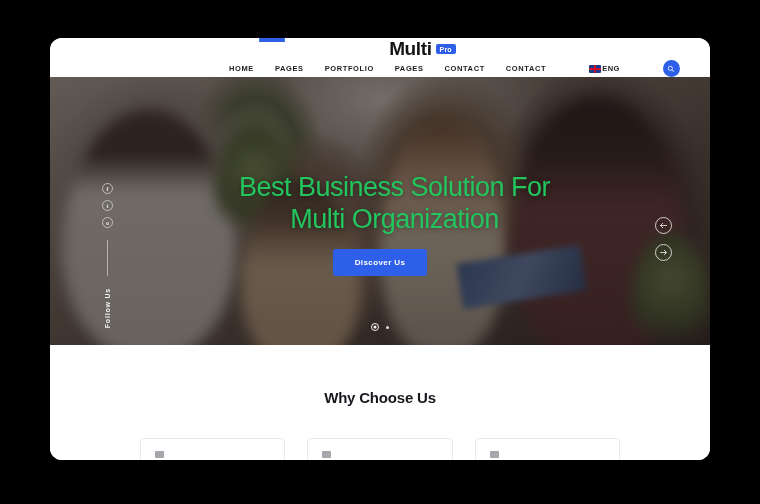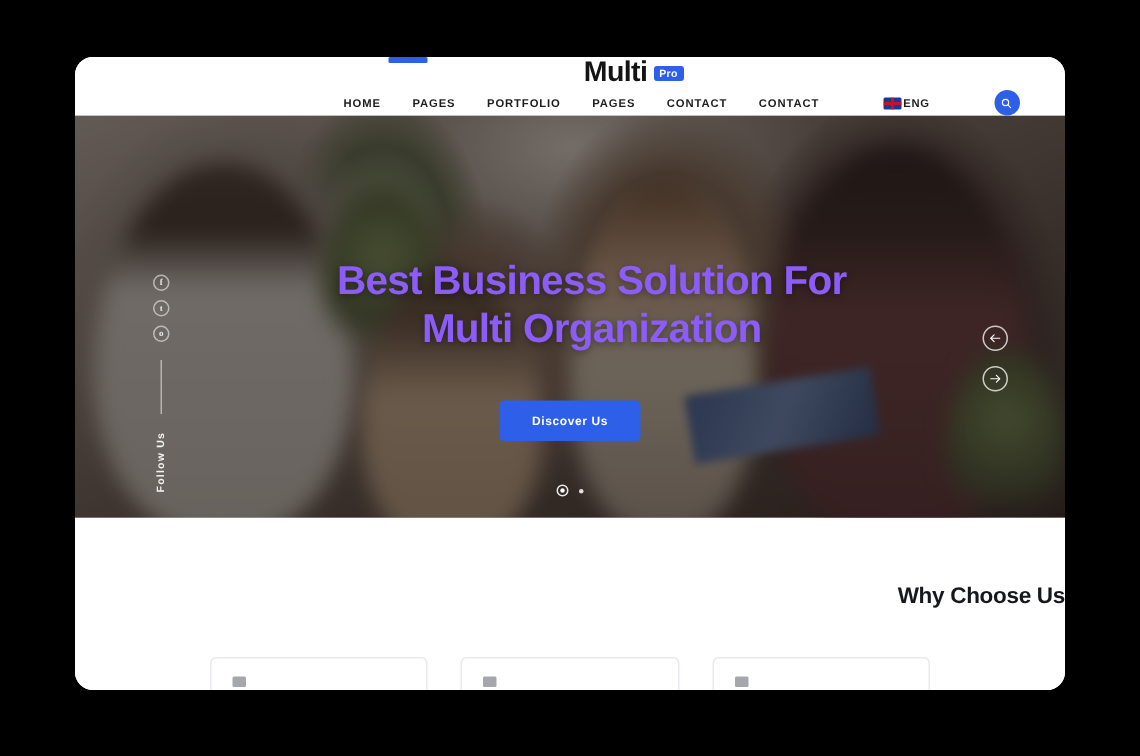--- a/index.html
+++ b/index.html
@@ -225,8 +225,8 @@
   .hero-title {
     font-size: 27px;
     line-height: 1.17;
-    font-weight: bold;
-    color: #8b5cf6;
+    font-weight: normal;
+    color: #22c55e;
     letter-spacing: -0.5px;
     text-shadow: 0 1px 5px rgba(0,0,0,0.35);
     padding-left: 29px;

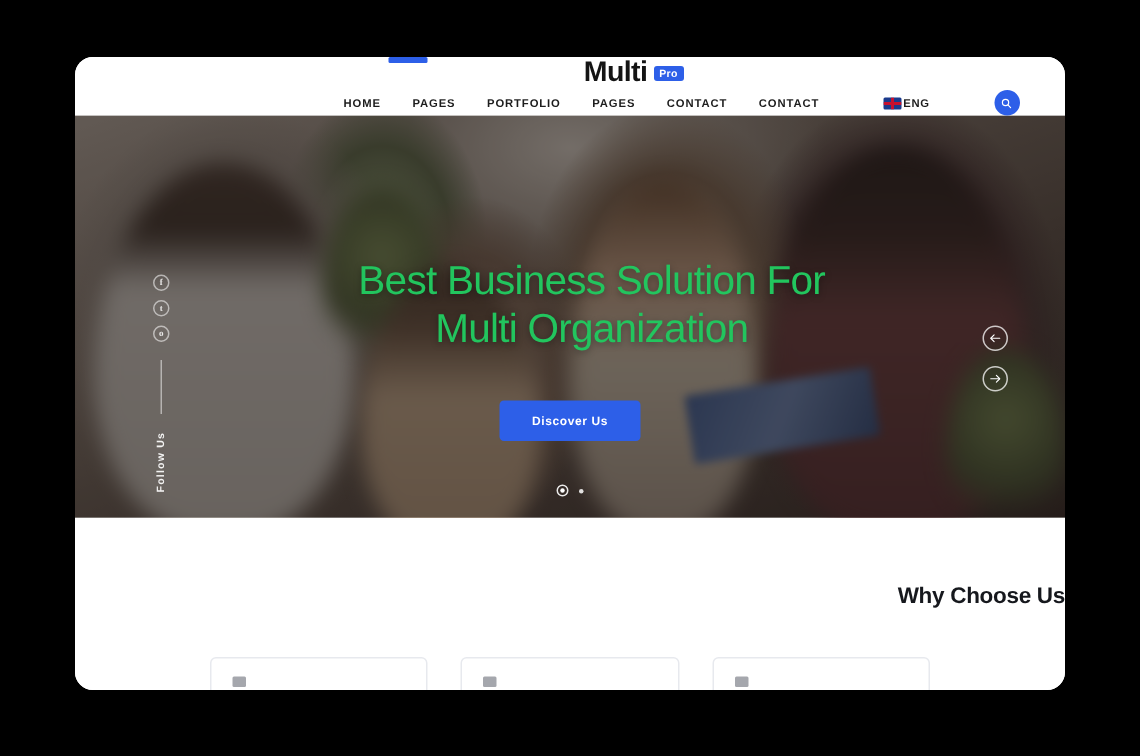--- a/index.html
+++ b/index.html
@@ -233,7 +233,7 @@
   }
   .hero-cta {
     display: inline-block;
-    margin-top: 32px;
+    margin-top: 14px;
     background: #2d5fe8;
     color: #fff;
     font-size: 8px;

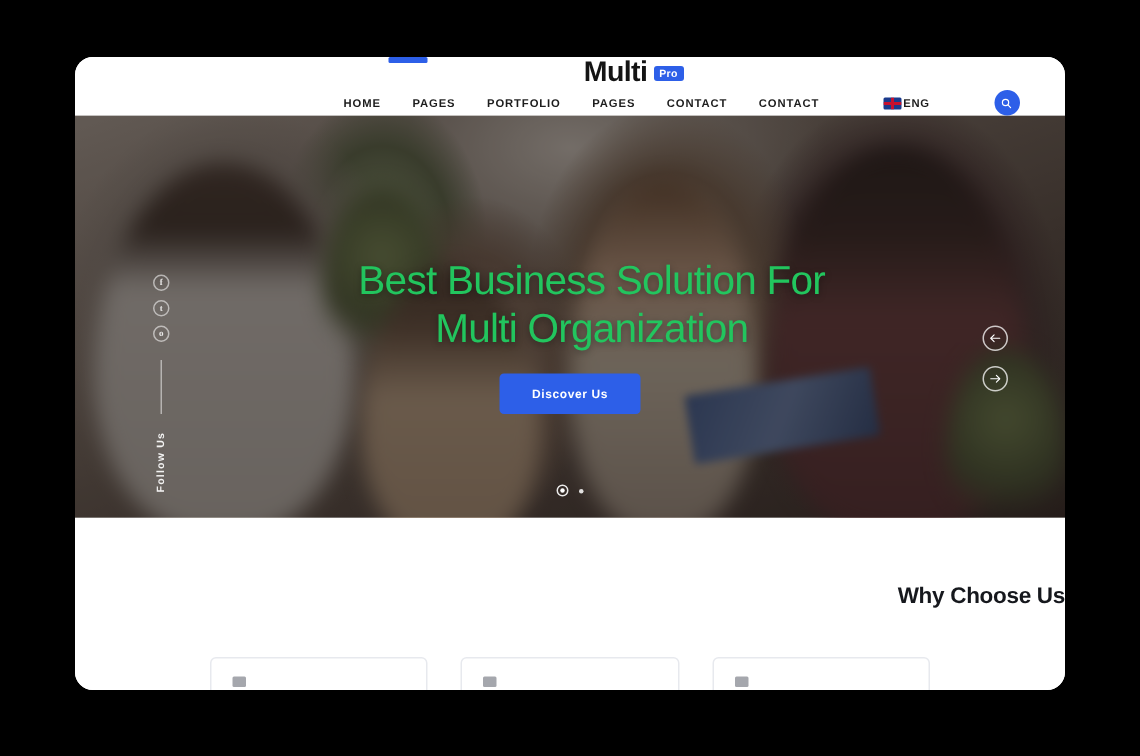--- a/index.html
+++ b/index.html
@@ -311,7 +311,6 @@
     font-weight: bold;
     color: #16181d;
     letter-spacing: -0.2px;
-    text-align: right;
   }
   .cards {
     display: flex;

